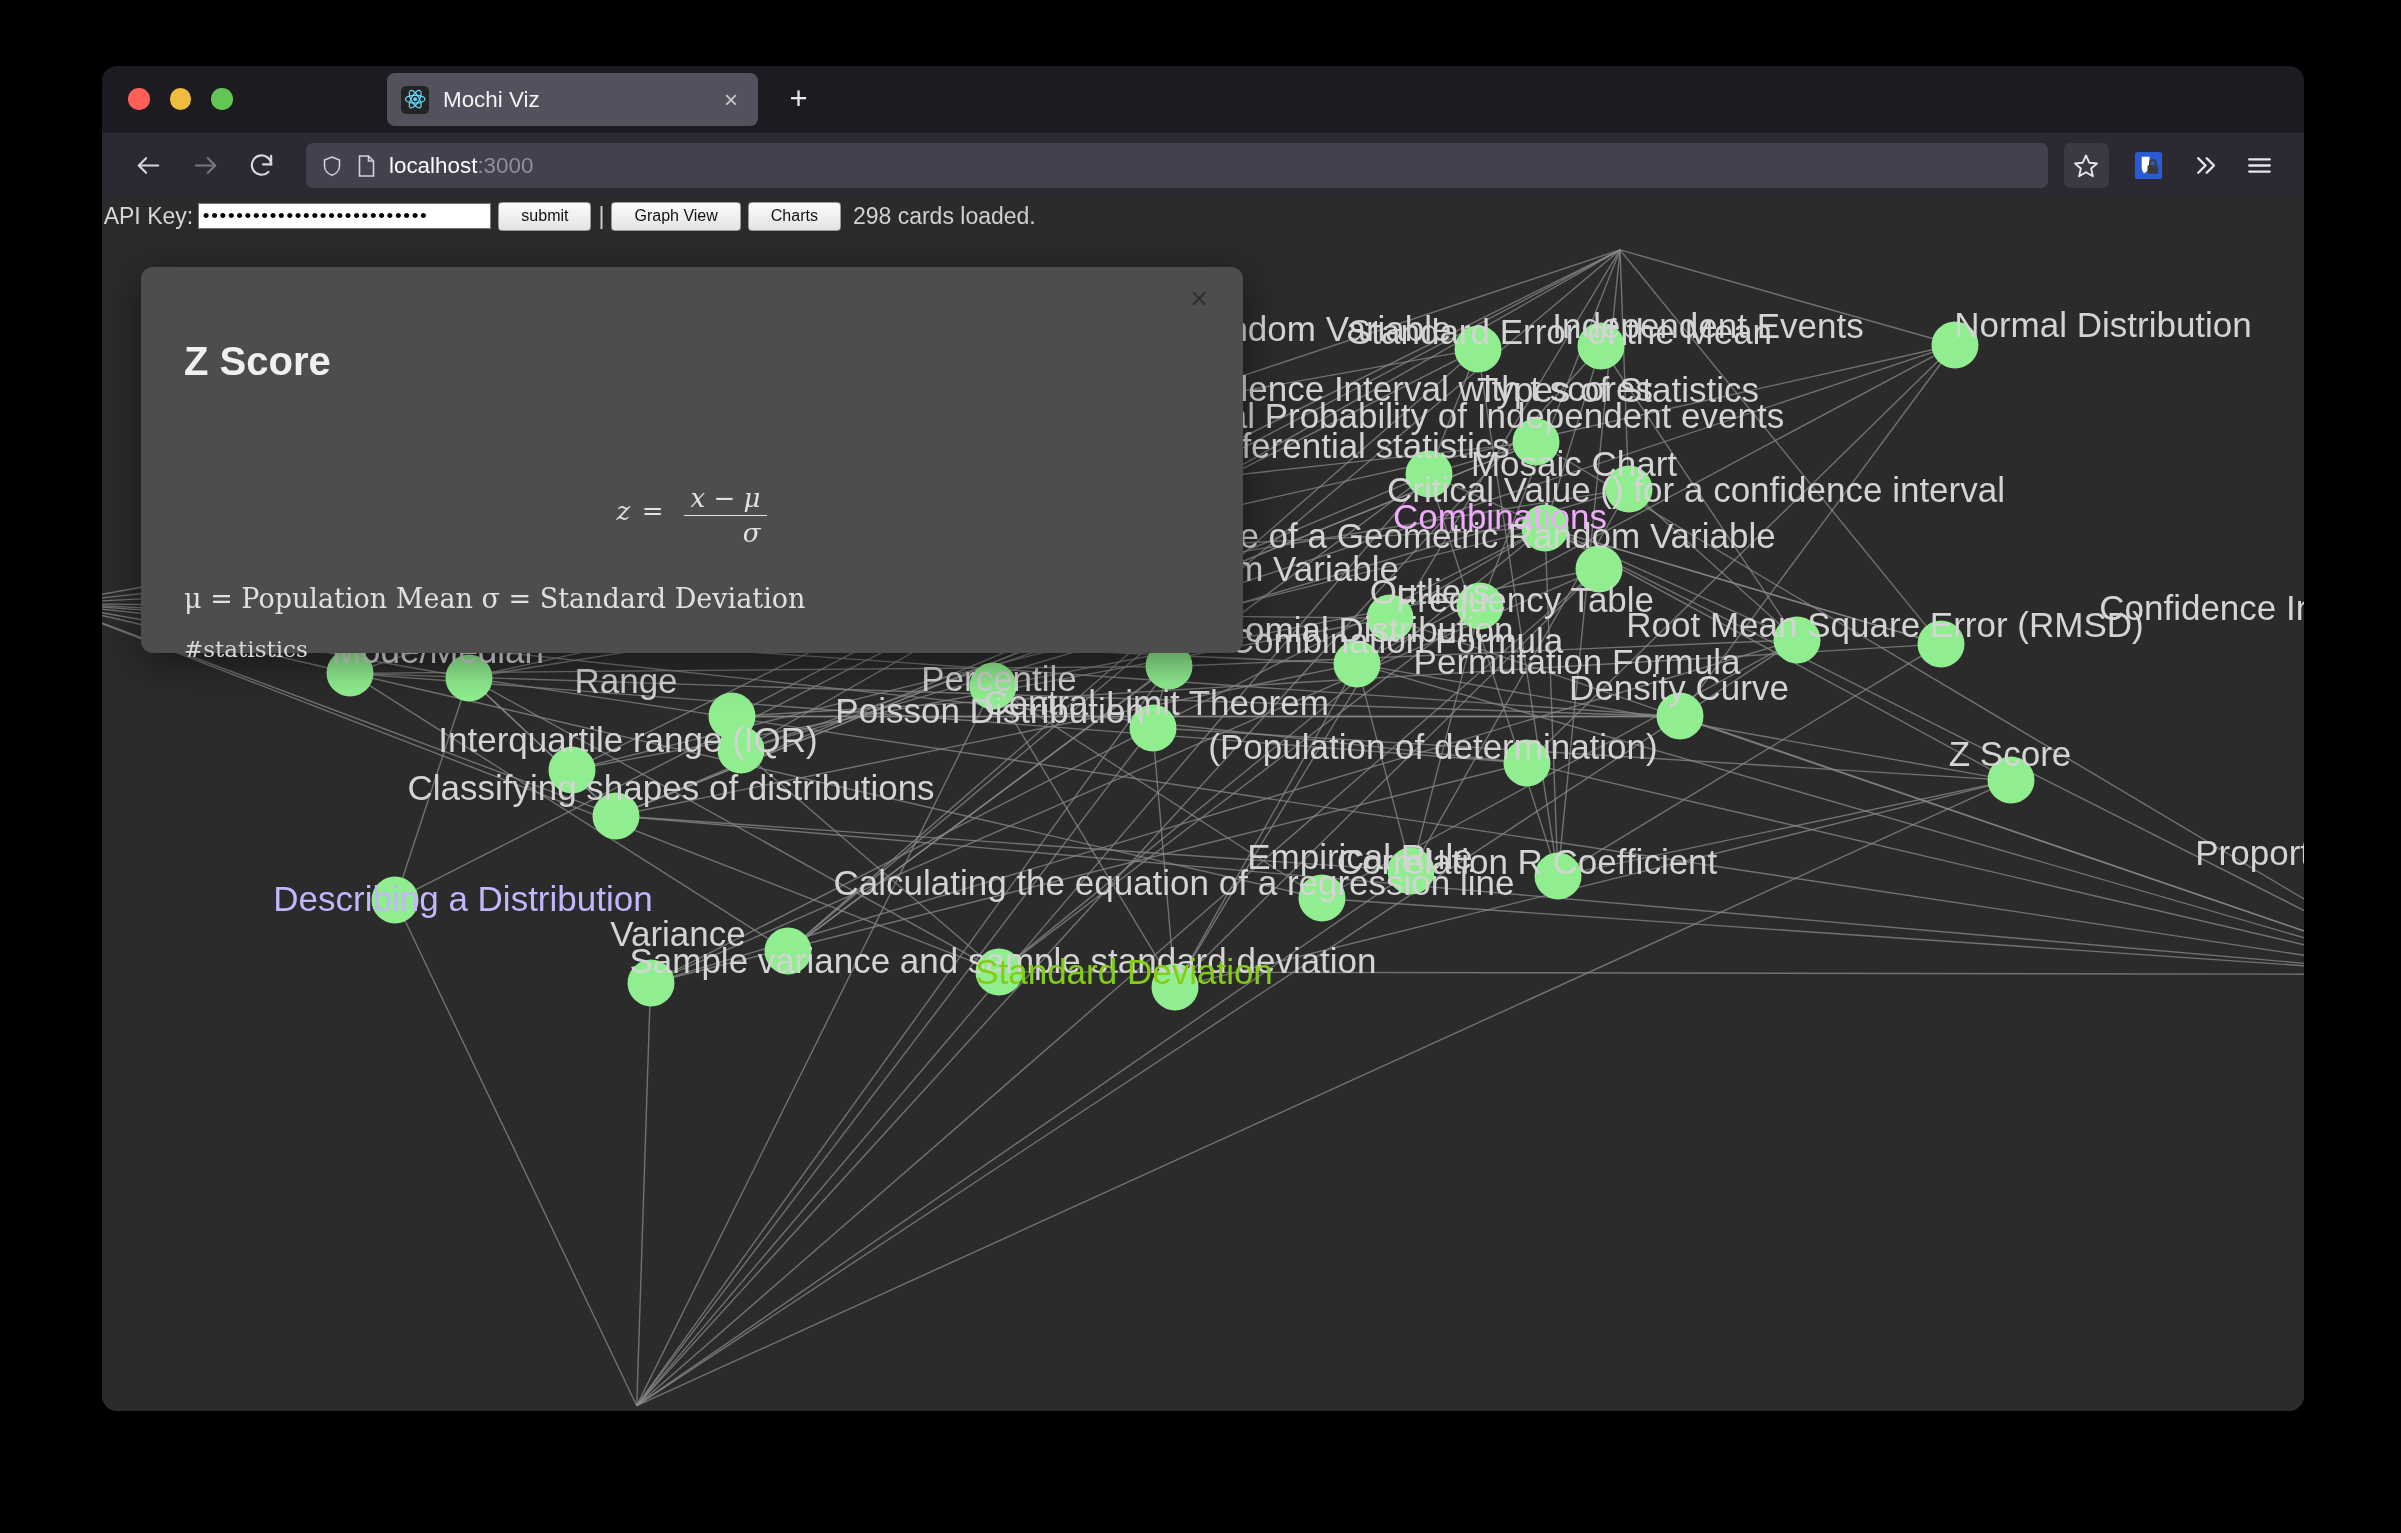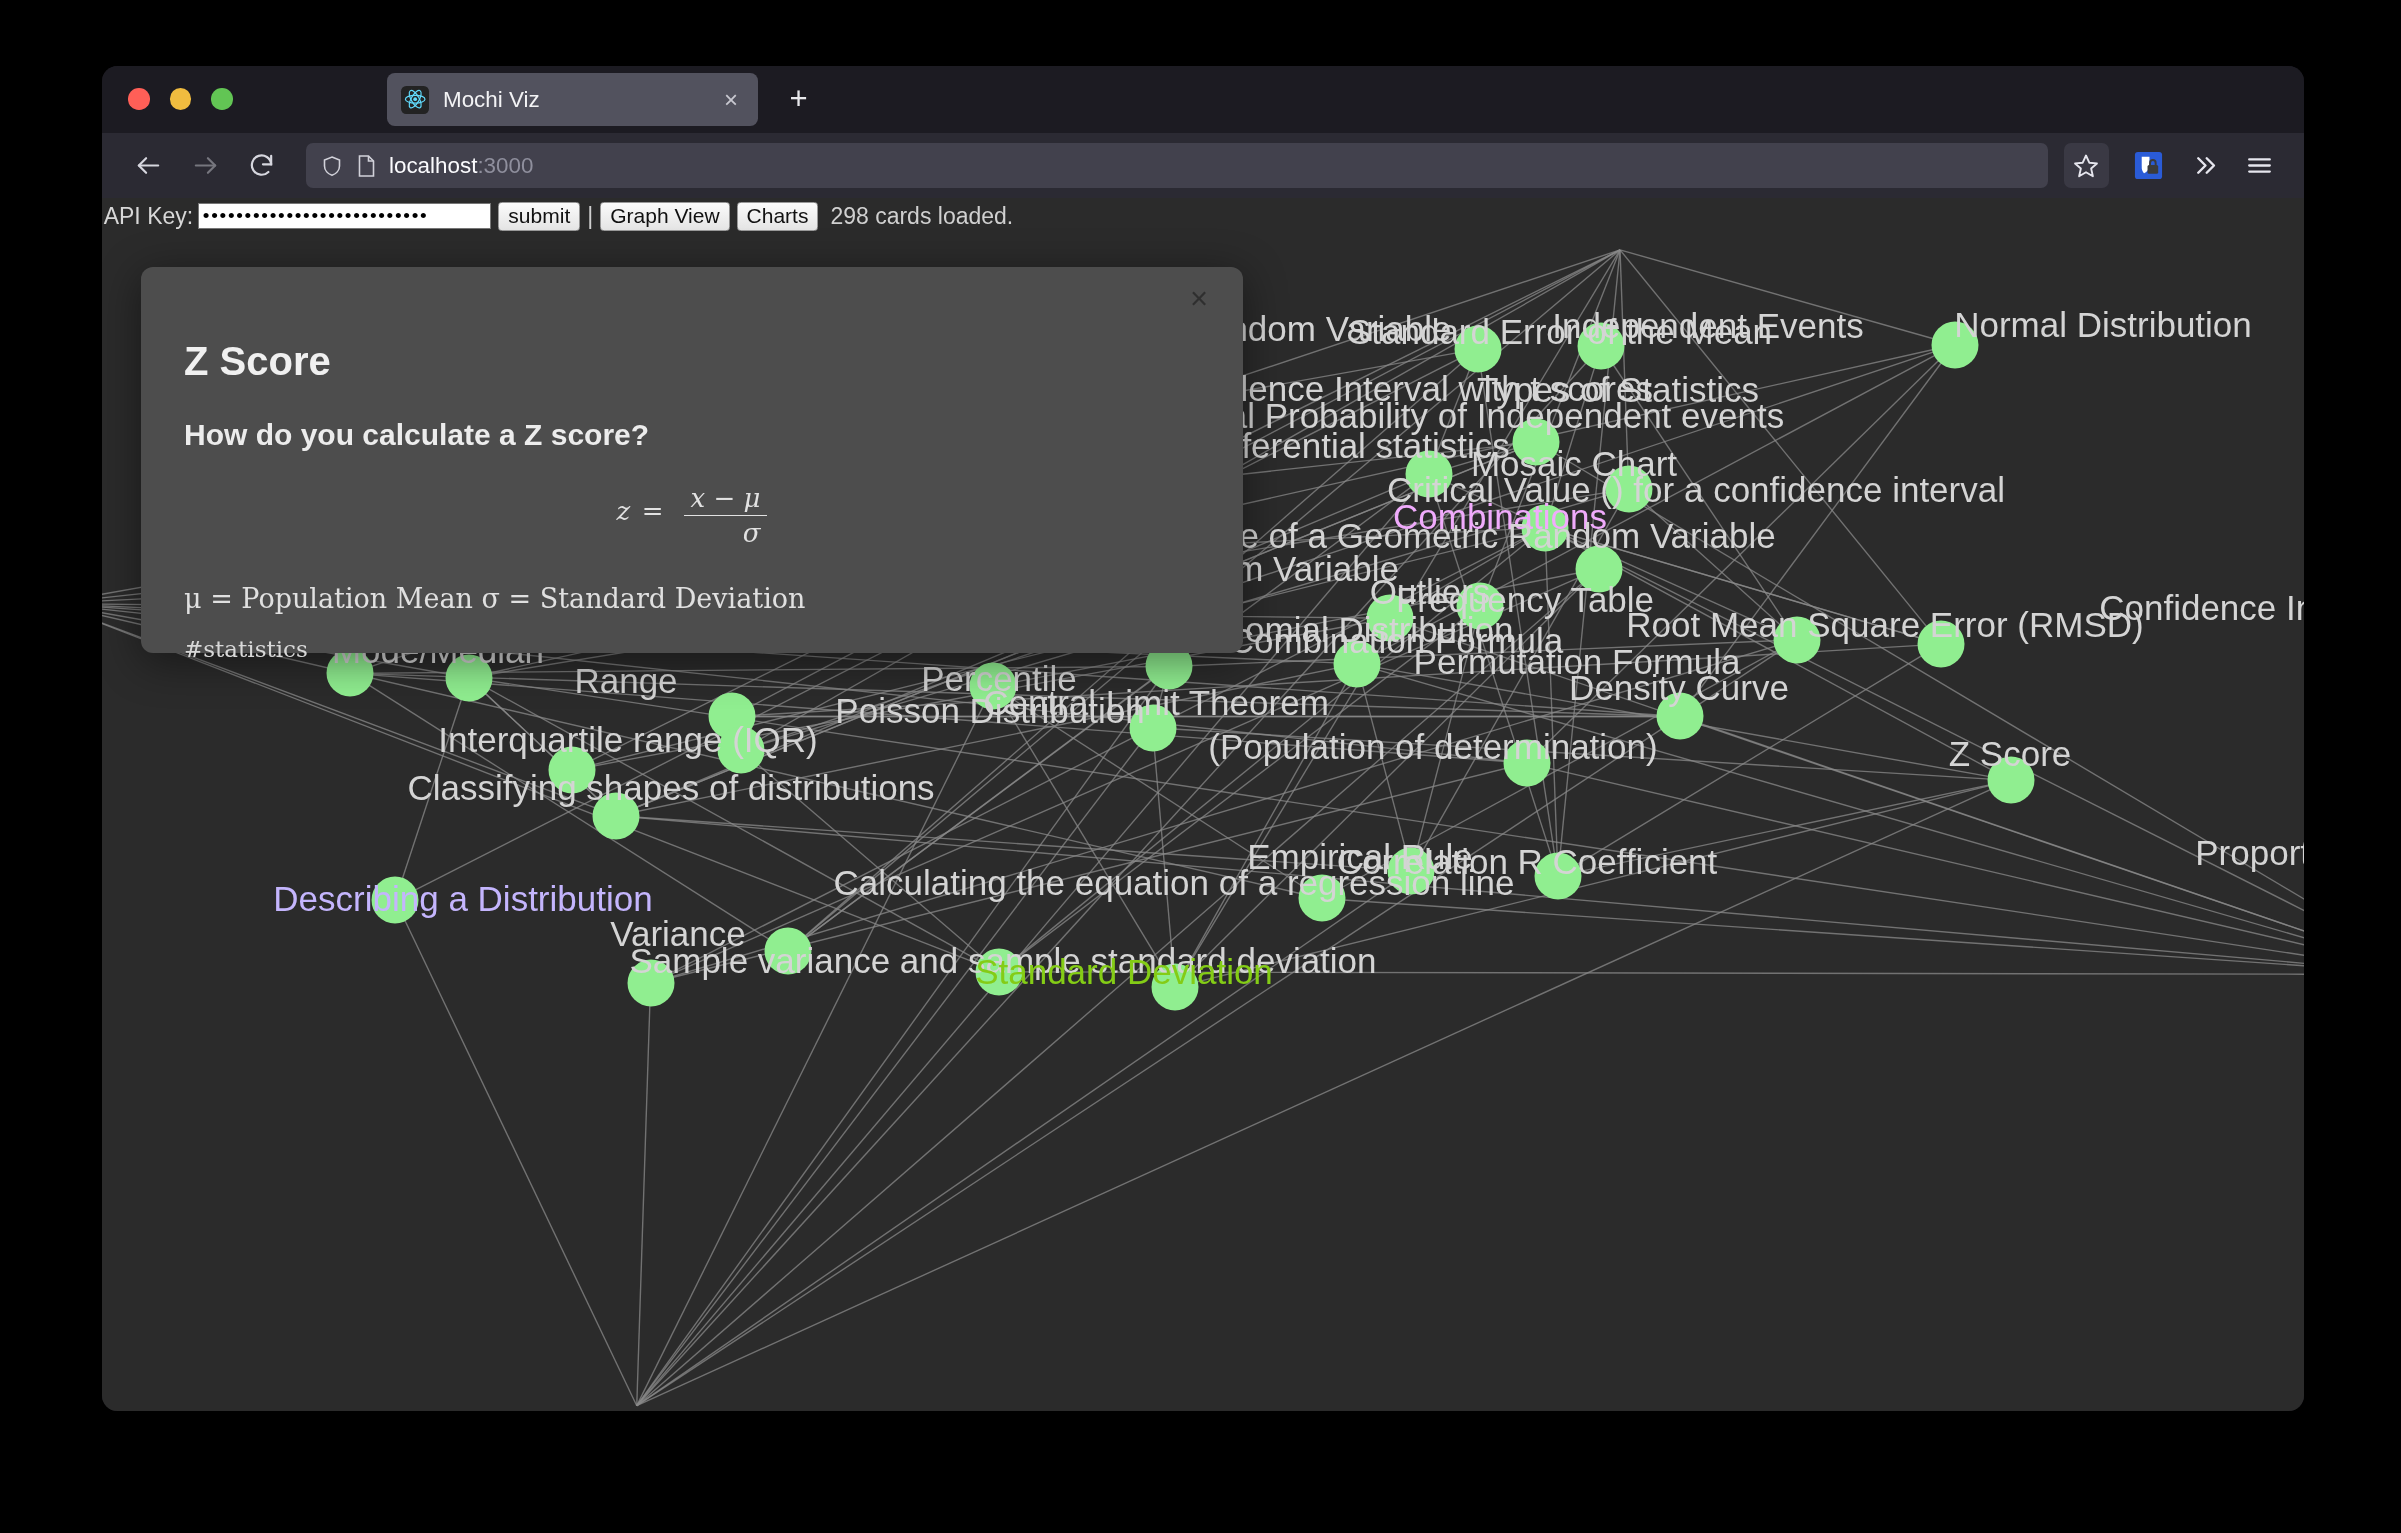--- a/index.html
+++ b/index.html
@@ -192,12 +192,12 @@
   .tb-button {
     margin-left: 7px;
     height: 29px;
-    font-size: 21px;
+    font-size: 16px;
     background: linear-gradient(#fbfbfb,#e4e4e4);
     border: 0.9px solid #999;
     border-radius: 3.5px;
     color: #111;
-    padding: 0 9px;
+    padding: 0 22px;
     cursor: pointer;
     font-family: "Liberation Sans", sans-serif;
   }

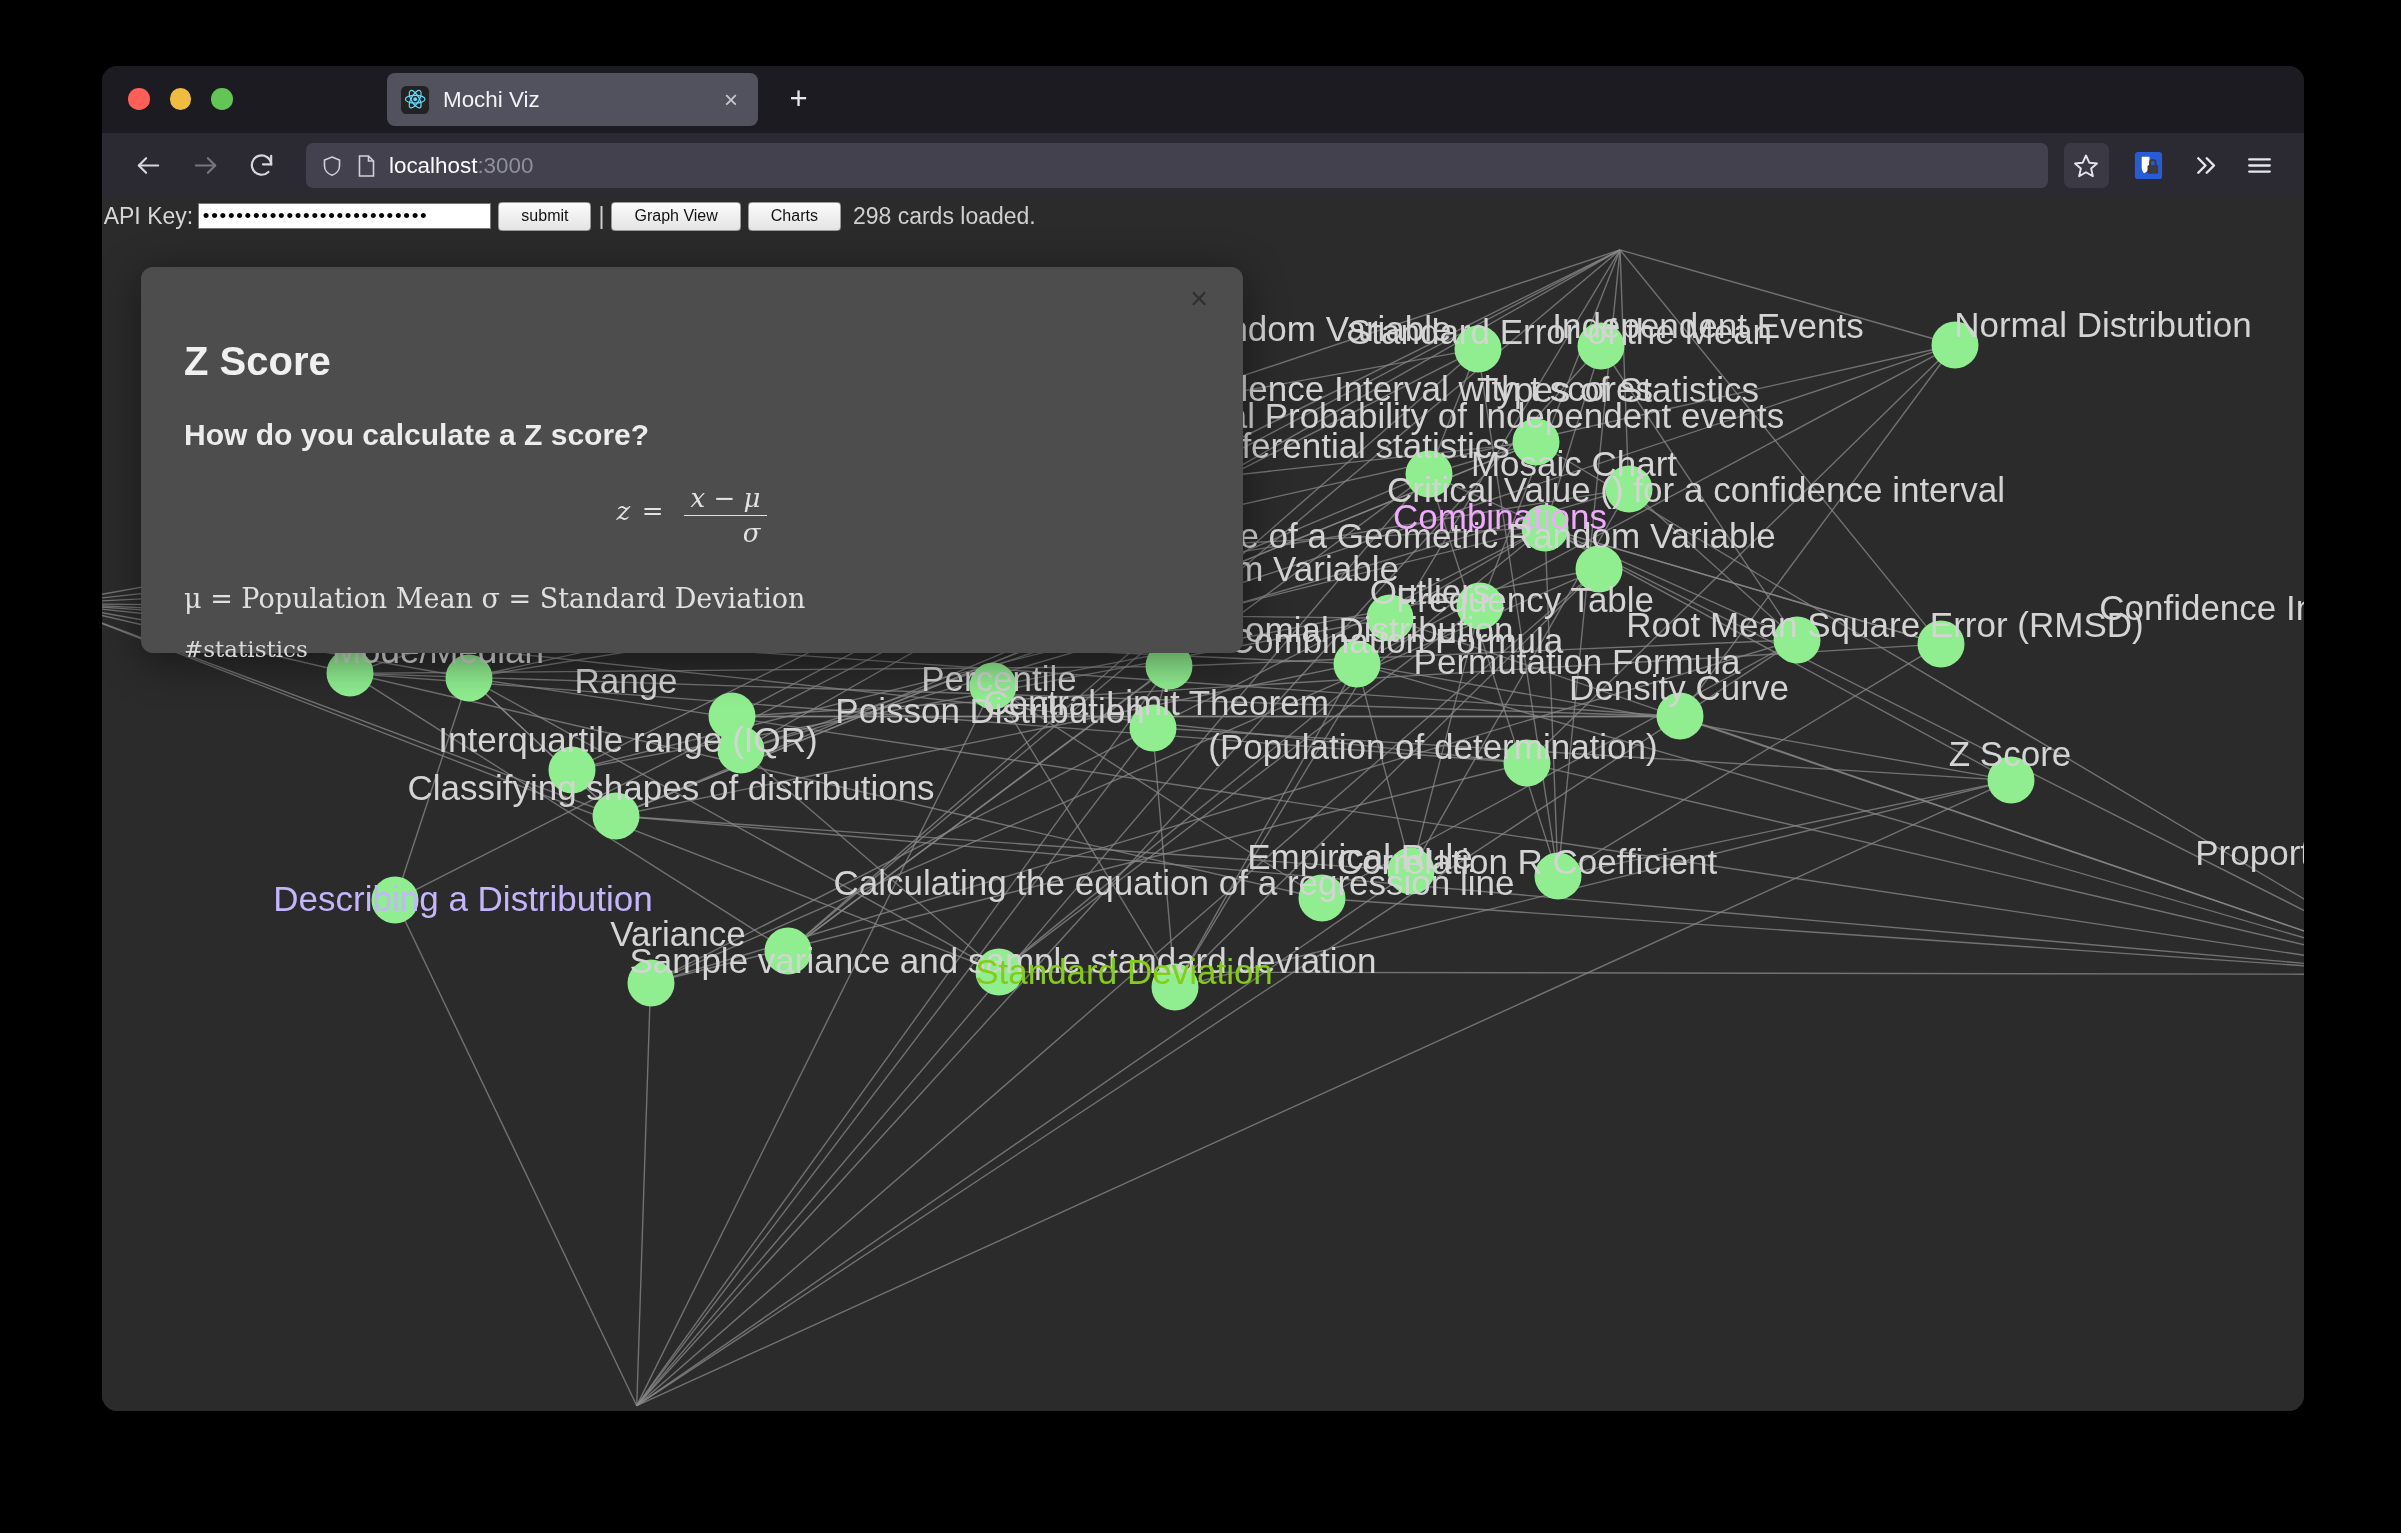--- a/index.html
+++ b/index.html
@@ -597,7 +597,6 @@
     <div id="card-modal">
       <div id="modal-close">×</div>
       <div id="modal-title">Z Score</div>
-      <div id="modal-question">How do you calculate a Z score?</div>
       <div id="modal-formula">
         <span class="mvar">z</span>
         <span class="mvar" style="font-style:normal;margin:0 7px">=</span>

